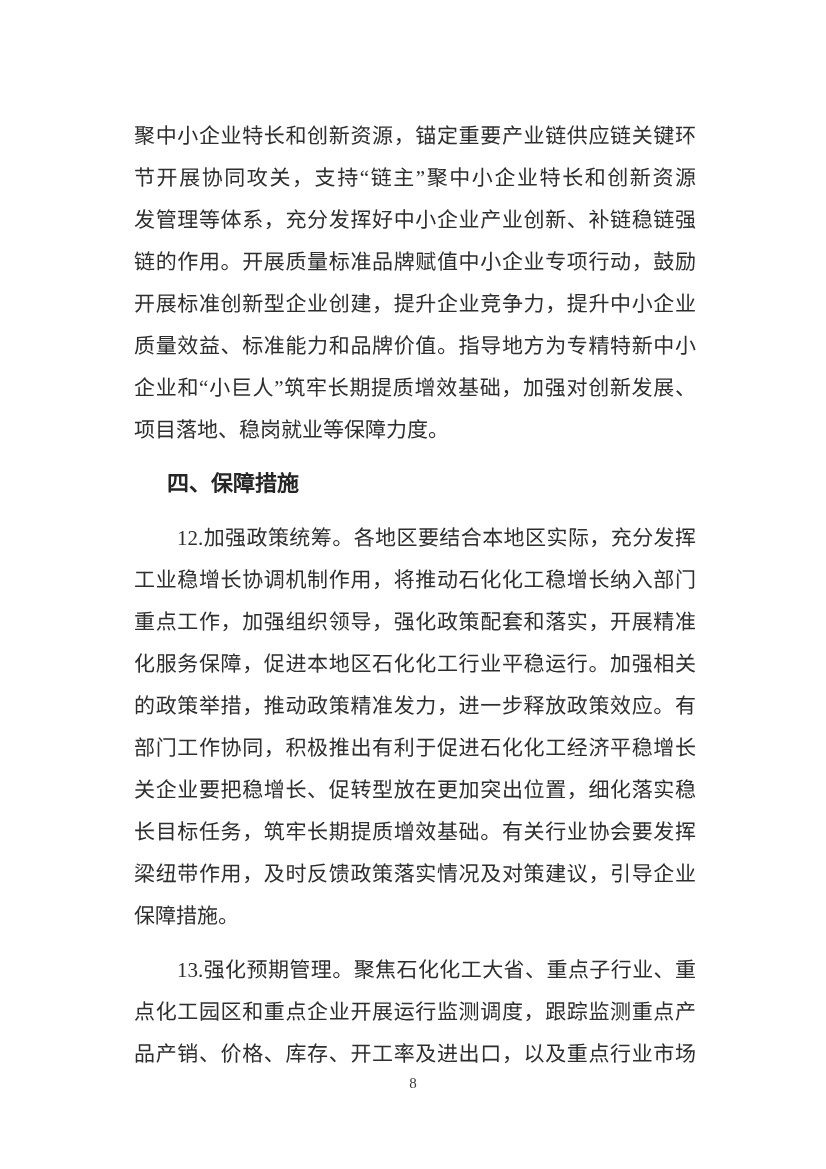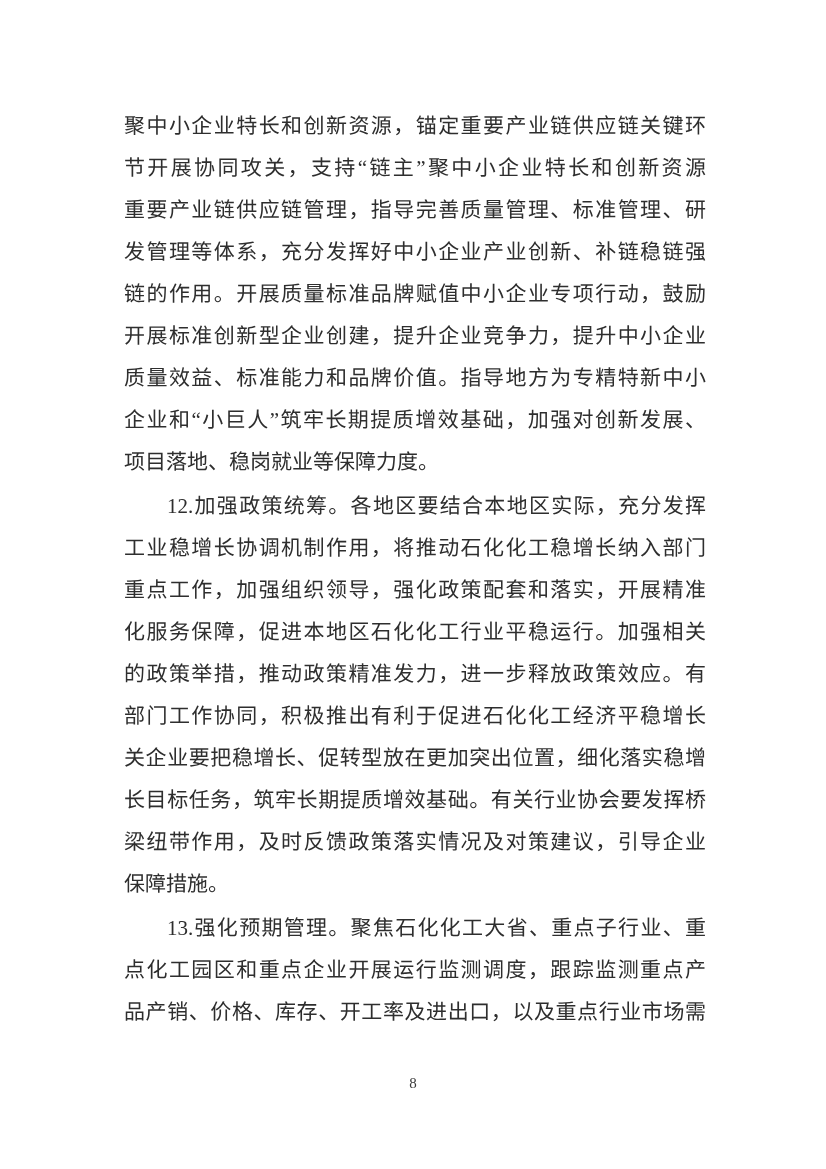--- a/index.html
+++ b/index.html
@@ -27,7 +27,7 @@
     width: 586px;
   }
   .para {
-    margin: 2px;
+    margin: 12px;
     padding: 0;
   }
   .line {

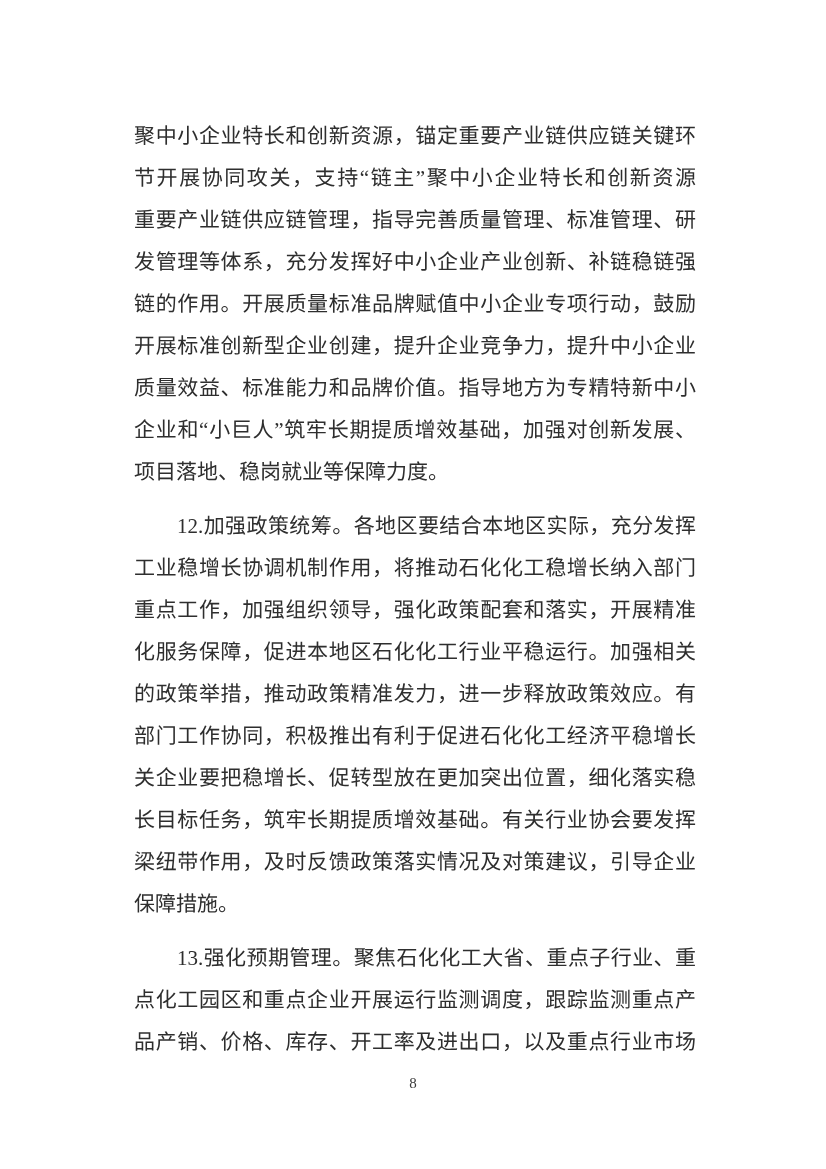--- a/index.html
+++ b/index.html
@@ -80,7 +80,6 @@
     <div class="para ends">
         <div class="line first">聚中小企业特长和创新资源，锚定重要产业链供应链关键环</div>
         <div class="line">节开展协同攻关，支持“链主”聚中小企业特长和创新资源</div>
-        <div class="line">重要产业链供应链管理，指导完善质量管理、标准管理、研</div>
         <div class="line">发管理等体系，充分发挥好中小企业产业创新、补链稳链强</div>
         <div class="line">链的作用。开展质量标准品牌赋值中小企业专项行动，鼓励</div>
         <div class="line">开展标准创新型企业创建，提升企业竞争力，提升中小企业</div>

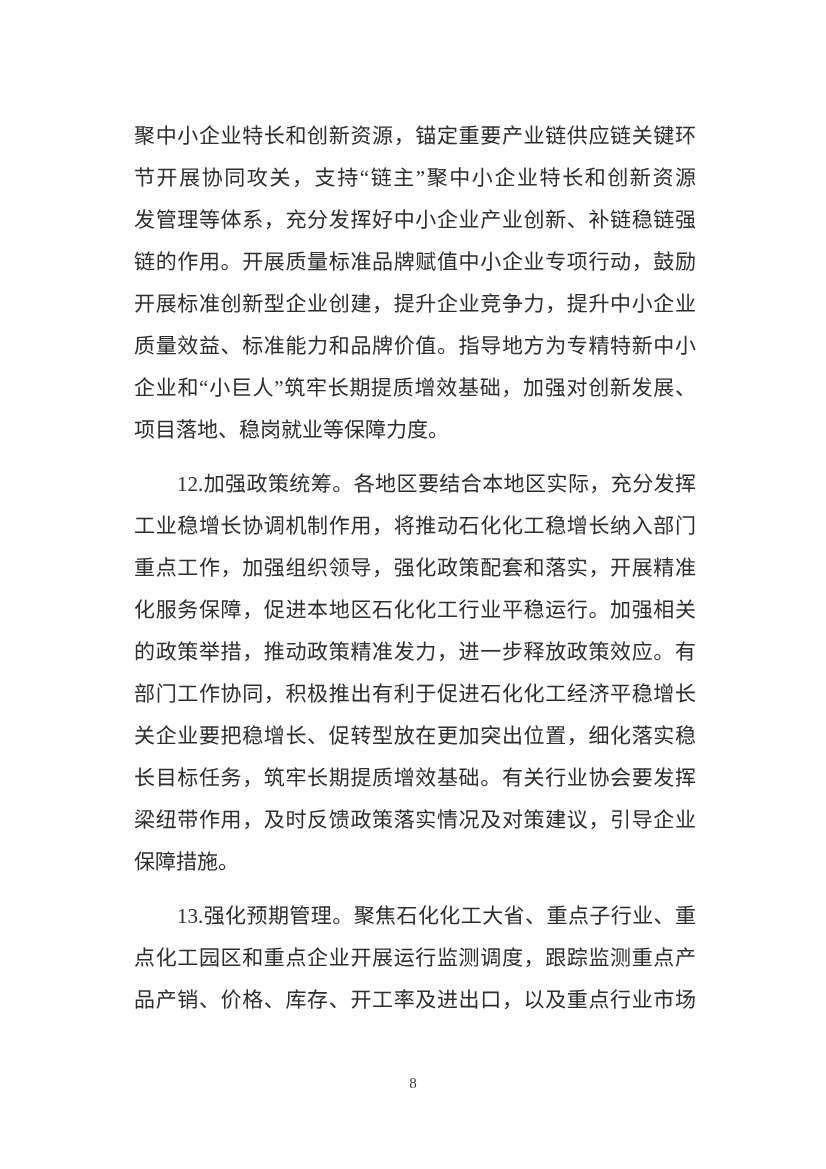--- a/index.html
+++ b/index.html
@@ -88,6 +88,7 @@
         <div class="line last">项目落地、稳岗就业等保障力度。</div>
       </div>
 
+    <div class="heading-line">四、保障措施</div>
 
     <div class="para indent-first ends">
         <div class="line first">12.加强政策统筹。各地区要结合本地区实际，充分发挥</div>

